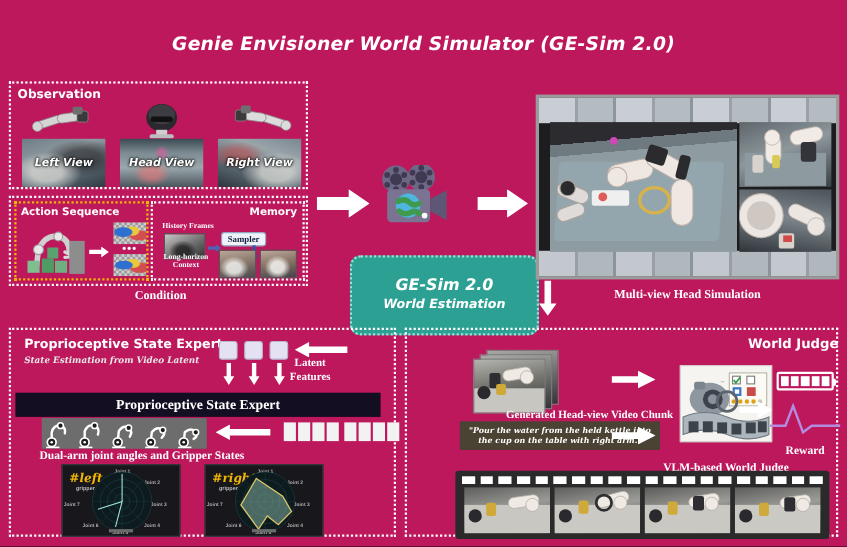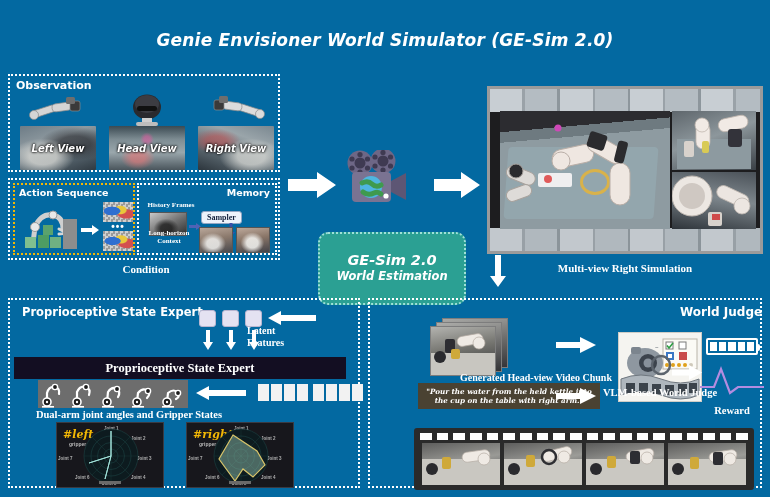--- a/index.html
+++ b/index.html
@@ -8,7 +8,7 @@
     background: #000; overflow: hidden;
     font-family: "Liberation Sans", sans-serif;
   }
-  #root { position: relative; width: 770px; height: 497px; background: #0369a1; }
+  #root { position: relative; width: 770px; height: 497px; background: #be185d; }
 
   .abs { position: absolute; }
 

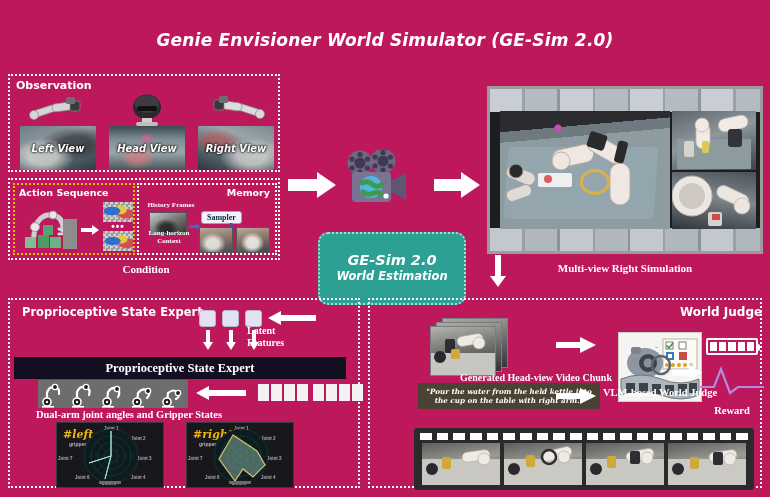--- a/index.html
+++ b/index.html
@@ -88,7 +88,7 @@
 
   
   #gesim {
-    left: 318px; top: 232px; width: 148px; height: 73px;
+    left: 318px; top: 232px; width: 172px; height: 73px;
     background: #2ba093; border: 2px dotted #9fe0d8;
     border-radius: 10px;
     display: flex; flex-direction: column;

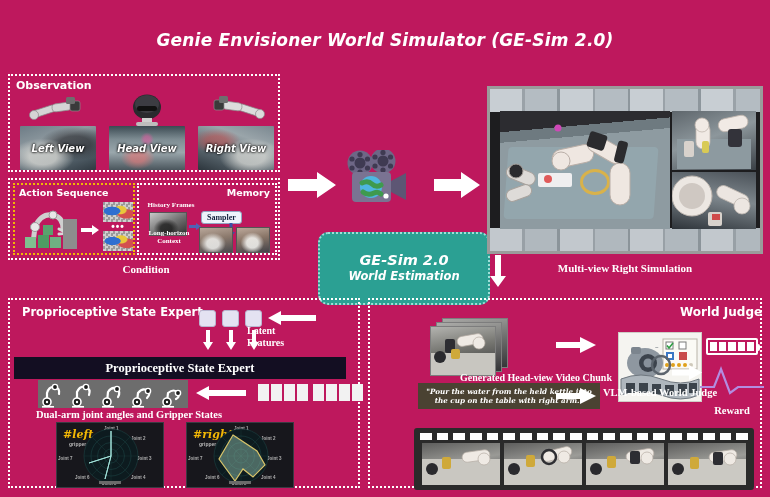--- a/index.html
+++ b/index.html
@@ -466,7 +466,7 @@
       </div>
     </div>
   </div>
-  <div class="abs" id="mvsim-label">Multi-view Right Simulation</div>
+  <div class="abs" id="mvsim-label">Multi-view Head Simulation</div>
 
   <div class="abs" style="left:490px;top:255px;">
     <svg width="16" height="32" viewBox="0 0 16 32">

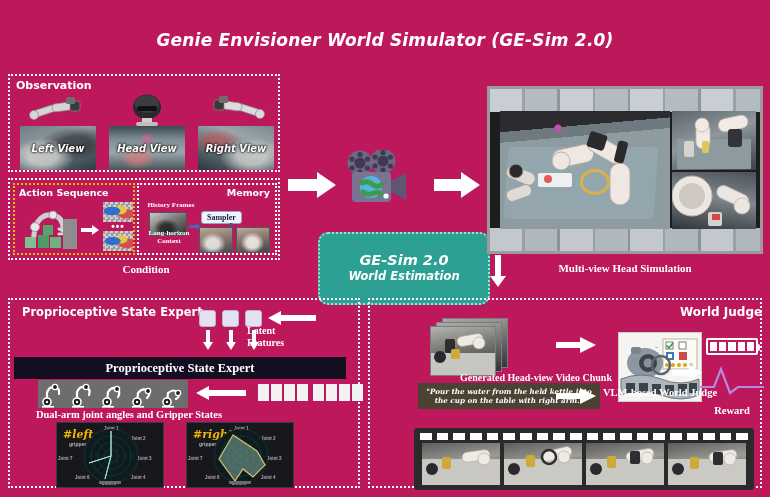--- a/index.html
+++ b/index.html
@@ -476,6 +476,7 @@
 
   <div class="abs dashed-white" id="pse-panel"></div>
   <div class="abs" id="pse-title">Proprioceptive State Expert</div>
+  <div class="abs" id="pse-sub">State Estimation from Video Latent</div>
 
   <div class="latent-box abs" style="left:199px;top:310px;"></div>
   <div class="latent-box abs" style="left:222px;top:310px;"></div>

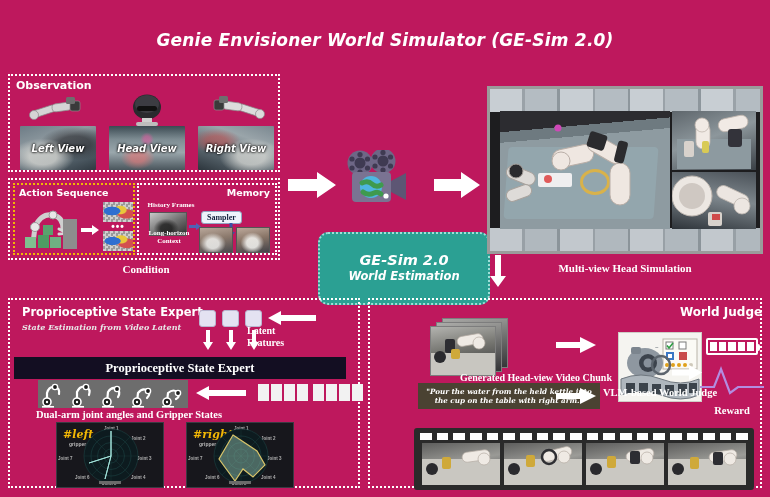--- a/index.html
+++ b/index.html
@@ -133,7 +133,7 @@
     background: #e4e2f2; border: 1px solid #b9b6d0; border-radius: 3px;
   }
   #latent-label {
-    left: 247px; top: 325px; width: 70px; 
+    left: 247px; top: 325px; width: 70px; text-align: center;
     color: #fff; font-size: 10px; font-weight: bold;
     font-family: "Liberation Serif", serif; line-height: 1.15;
   }

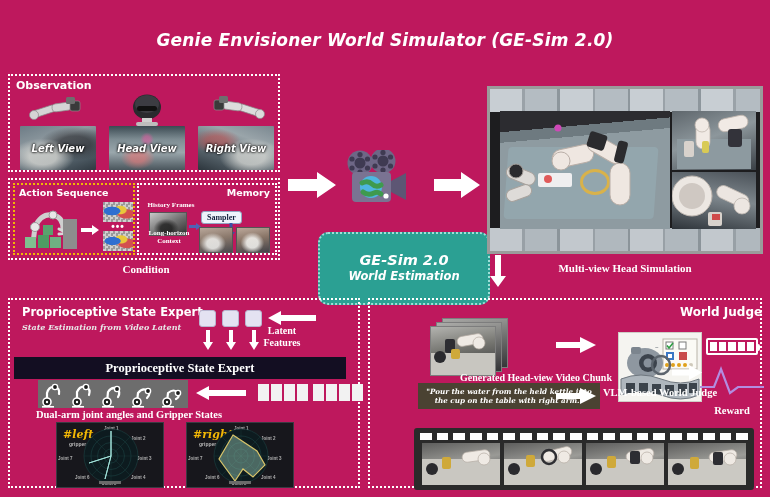--- a/index.html
+++ b/index.html
@@ -184,7 +184,7 @@
     font-family: "Liberation Serif", serif; }
   #vlm-img { left: 618px; top: 332px; width: 84px; height: 70px;
              background: #f4f3ef; border: 1px solid #cfcdc6; }
-  #vlm-label { left: 596px; top: 387px; width: 128px; text-align: center;
+  #vlm-label { left: 596px; top: 420px; width: 128px; text-align: center;
     color: #fff; font-size: 10.5px; font-weight: bold;
     font-family: "Liberation Serif", serif; }
   #battery { left: 706px; top: 338px; width: 52px; height: 17px;

